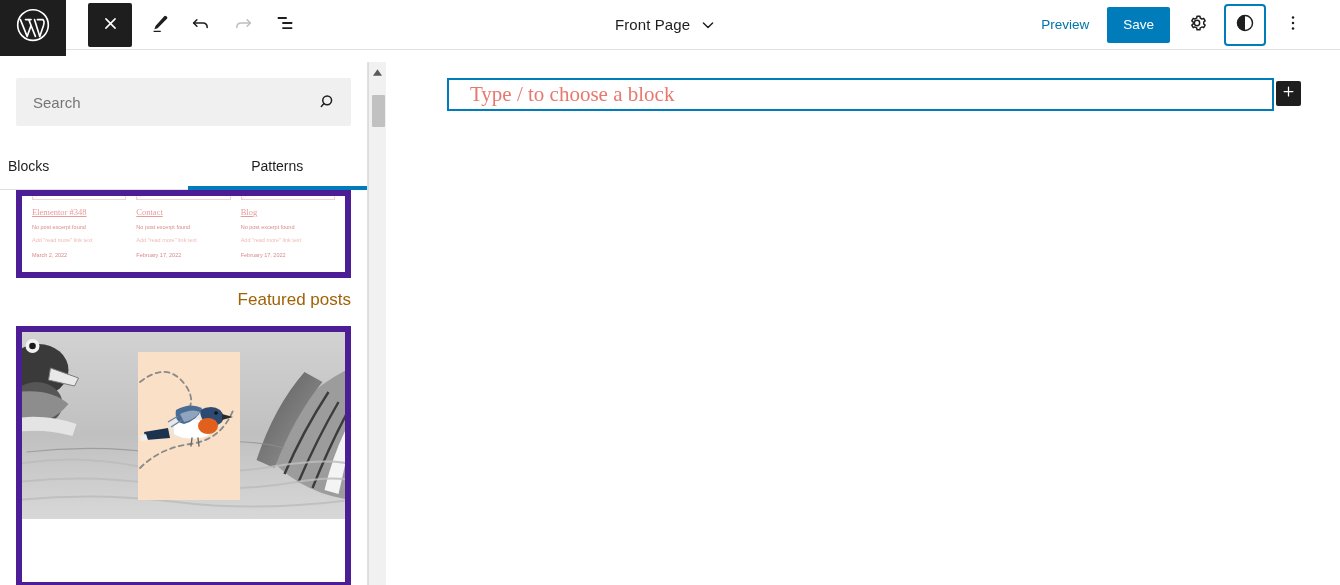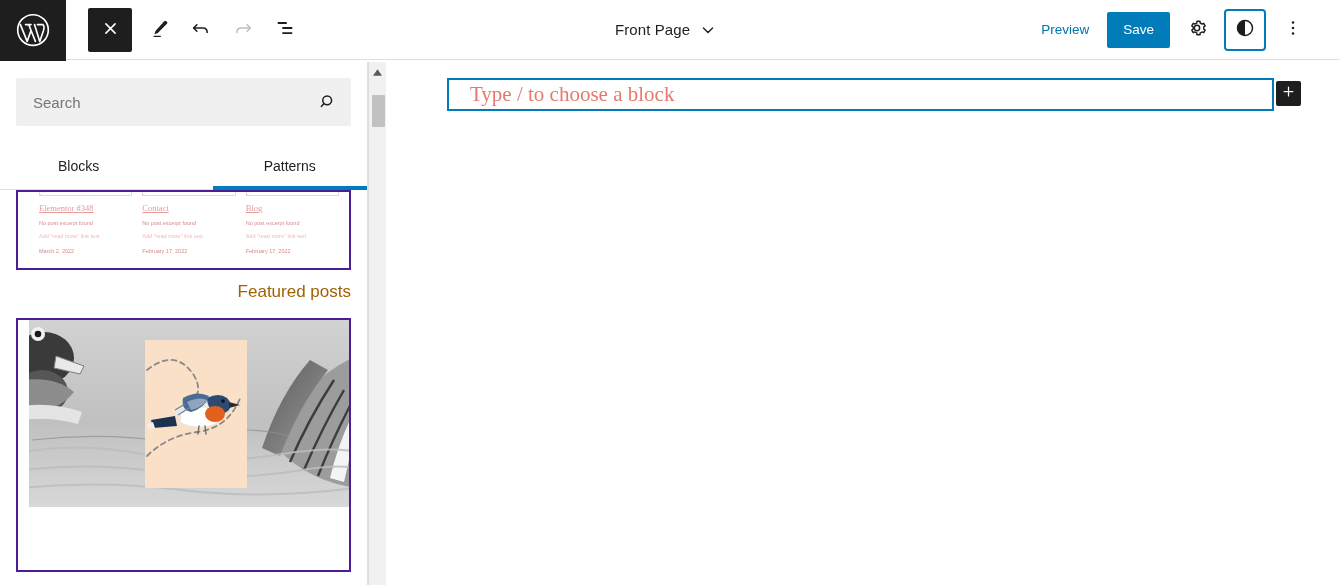--- a/index.html
+++ b/index.html
@@ -14,7 +14,7 @@
   
   .topbar {
     position: absolute; top: 0; left: 0;
-    width: 1340px; height: 60px;
+    width: 1340px; height: 50px;
     background: #ffffff;
     border-bottom: 1px solid #e0e0e0;
     display: flex; align-items: center;

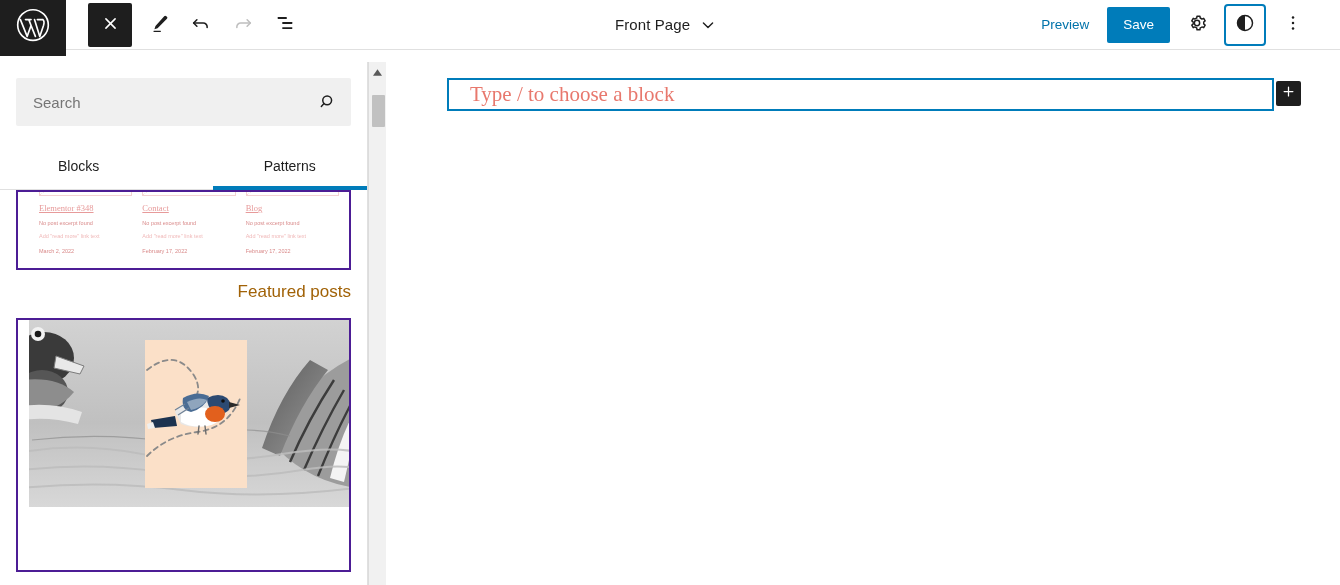--- a/index.html
+++ b/index.html
@@ -157,7 +157,7 @@
     border: none;
     font-family: "Liberation Sans", sans-serif;
   }
-  .tab.left-tab { justify-content: flex-start; padding-left: 18px; margin-left: 40px; }
+  .tab.left-tab { justify-content: flex-start; padding-left: 8px; }
   .tab.right-tab { justify-content: center; }
   .tab.active::after {
     content: "";

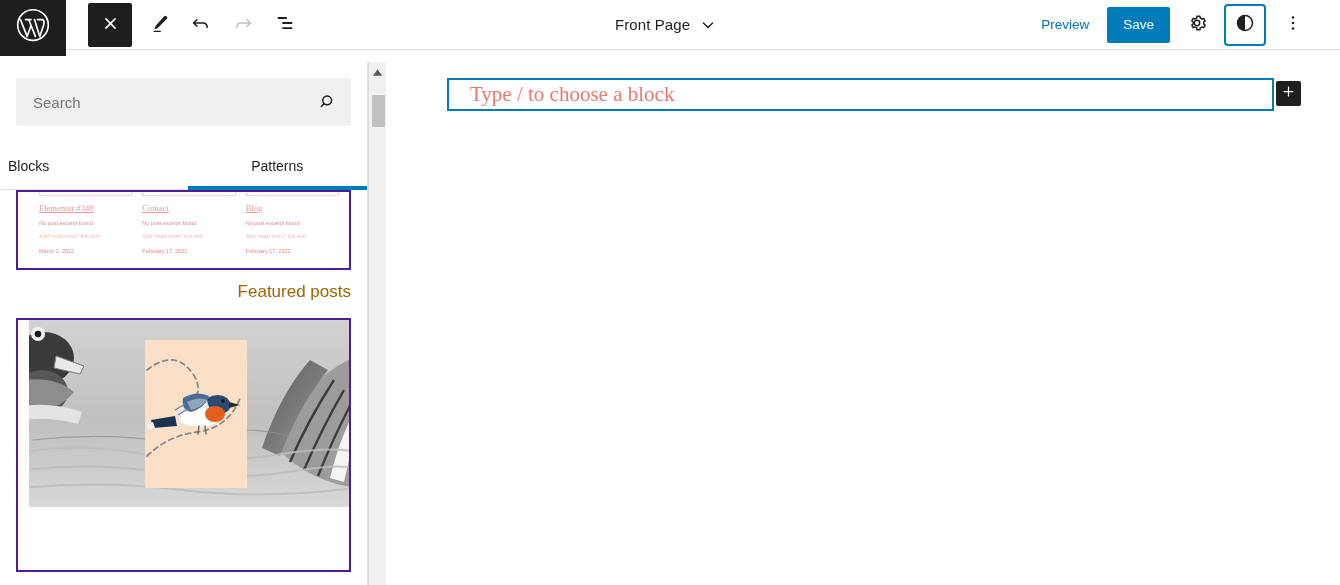--- a/index.html
+++ b/index.html
@@ -174,10 +174,9 @@
   }
   .pattern-item { padding: 0 16px; }
   .pattern-preview {
-    border: 2px solid #4c1d95;
+    border: 6px solid #4c1d95;
     background: #fff;
     overflow: hidden;
-    padding-left: 11px;
   }
   .pattern-label {
     text-align: right;

